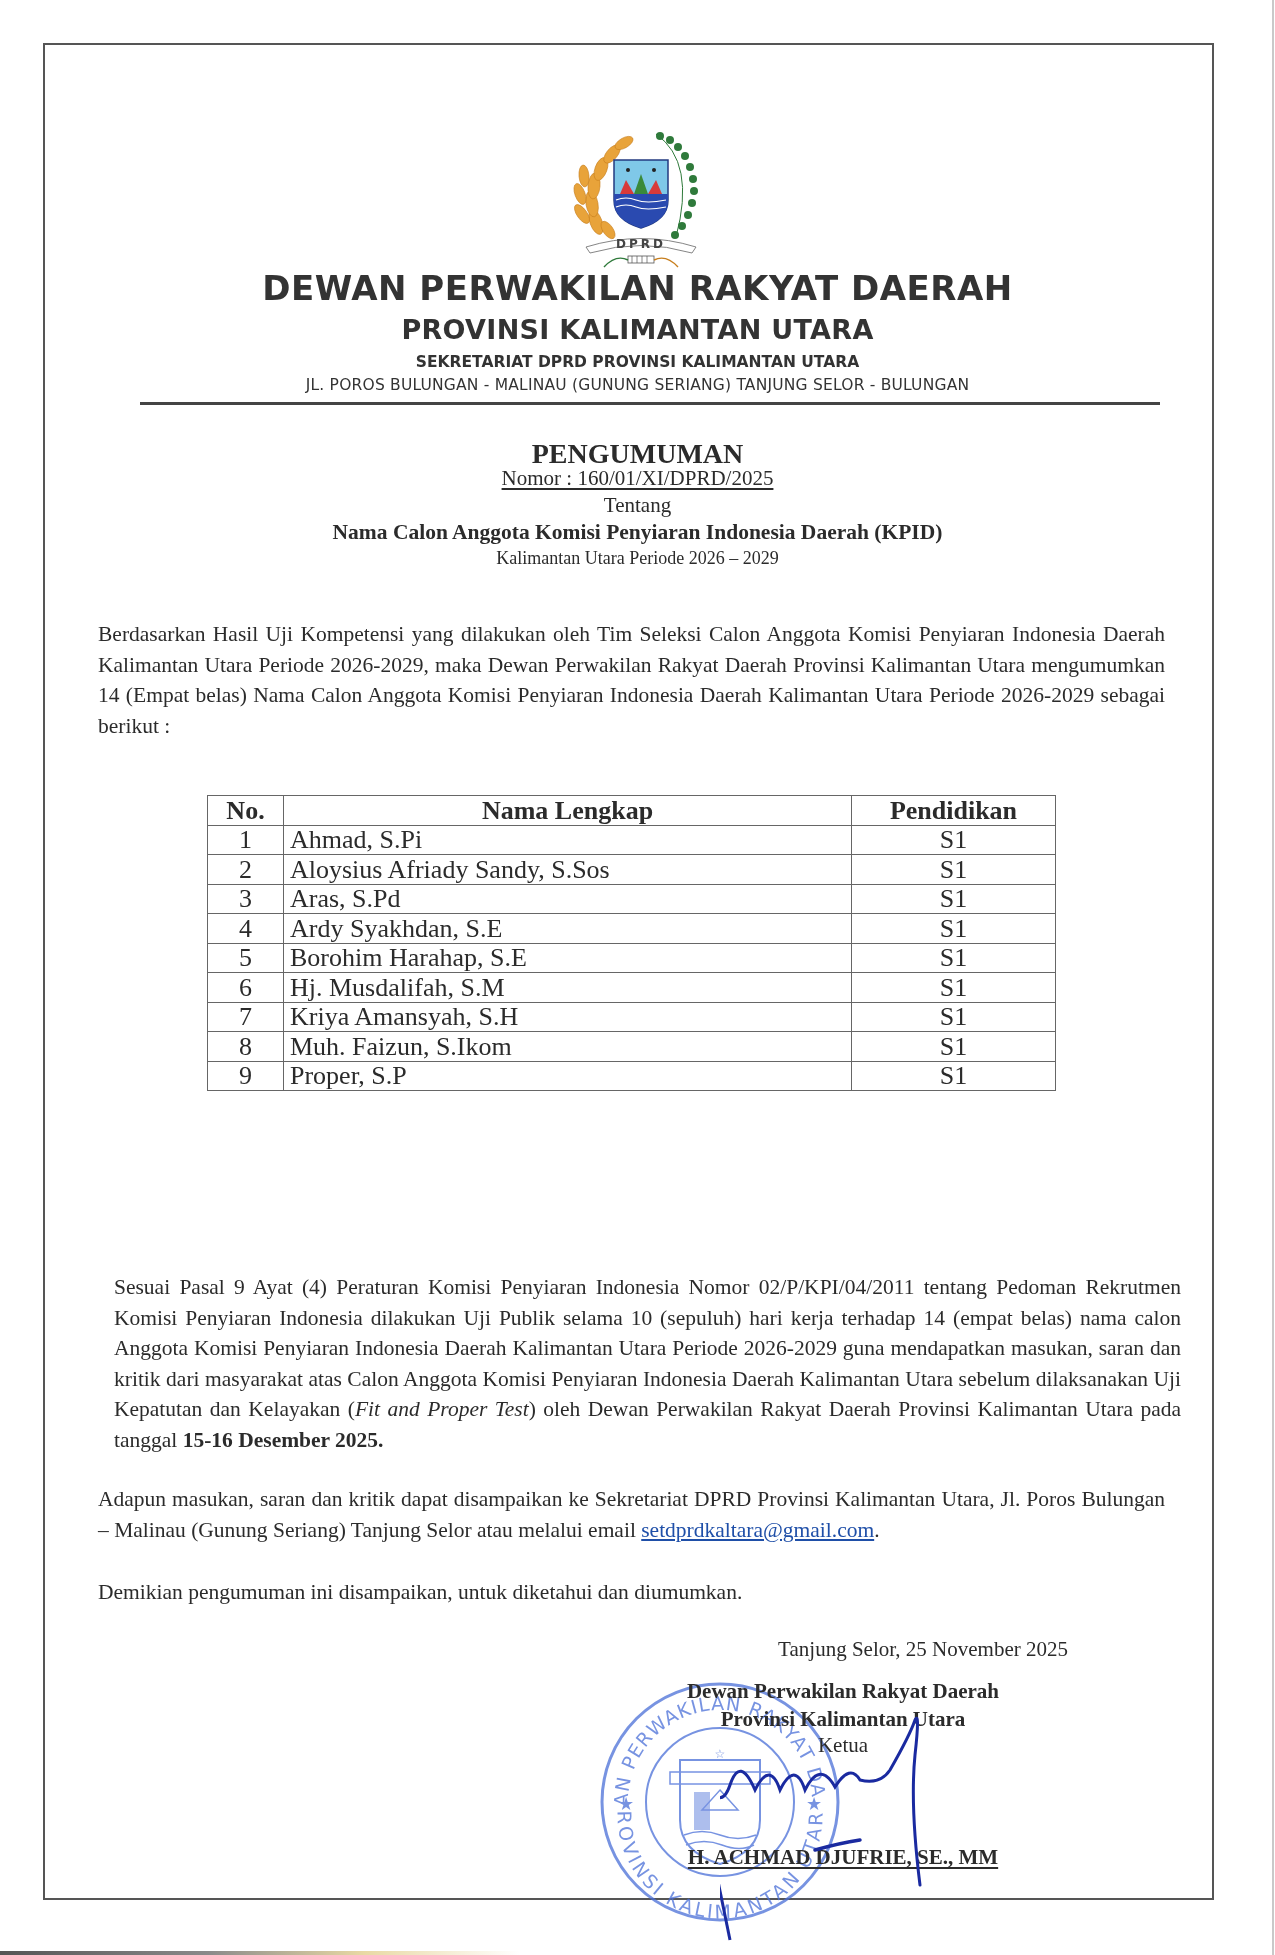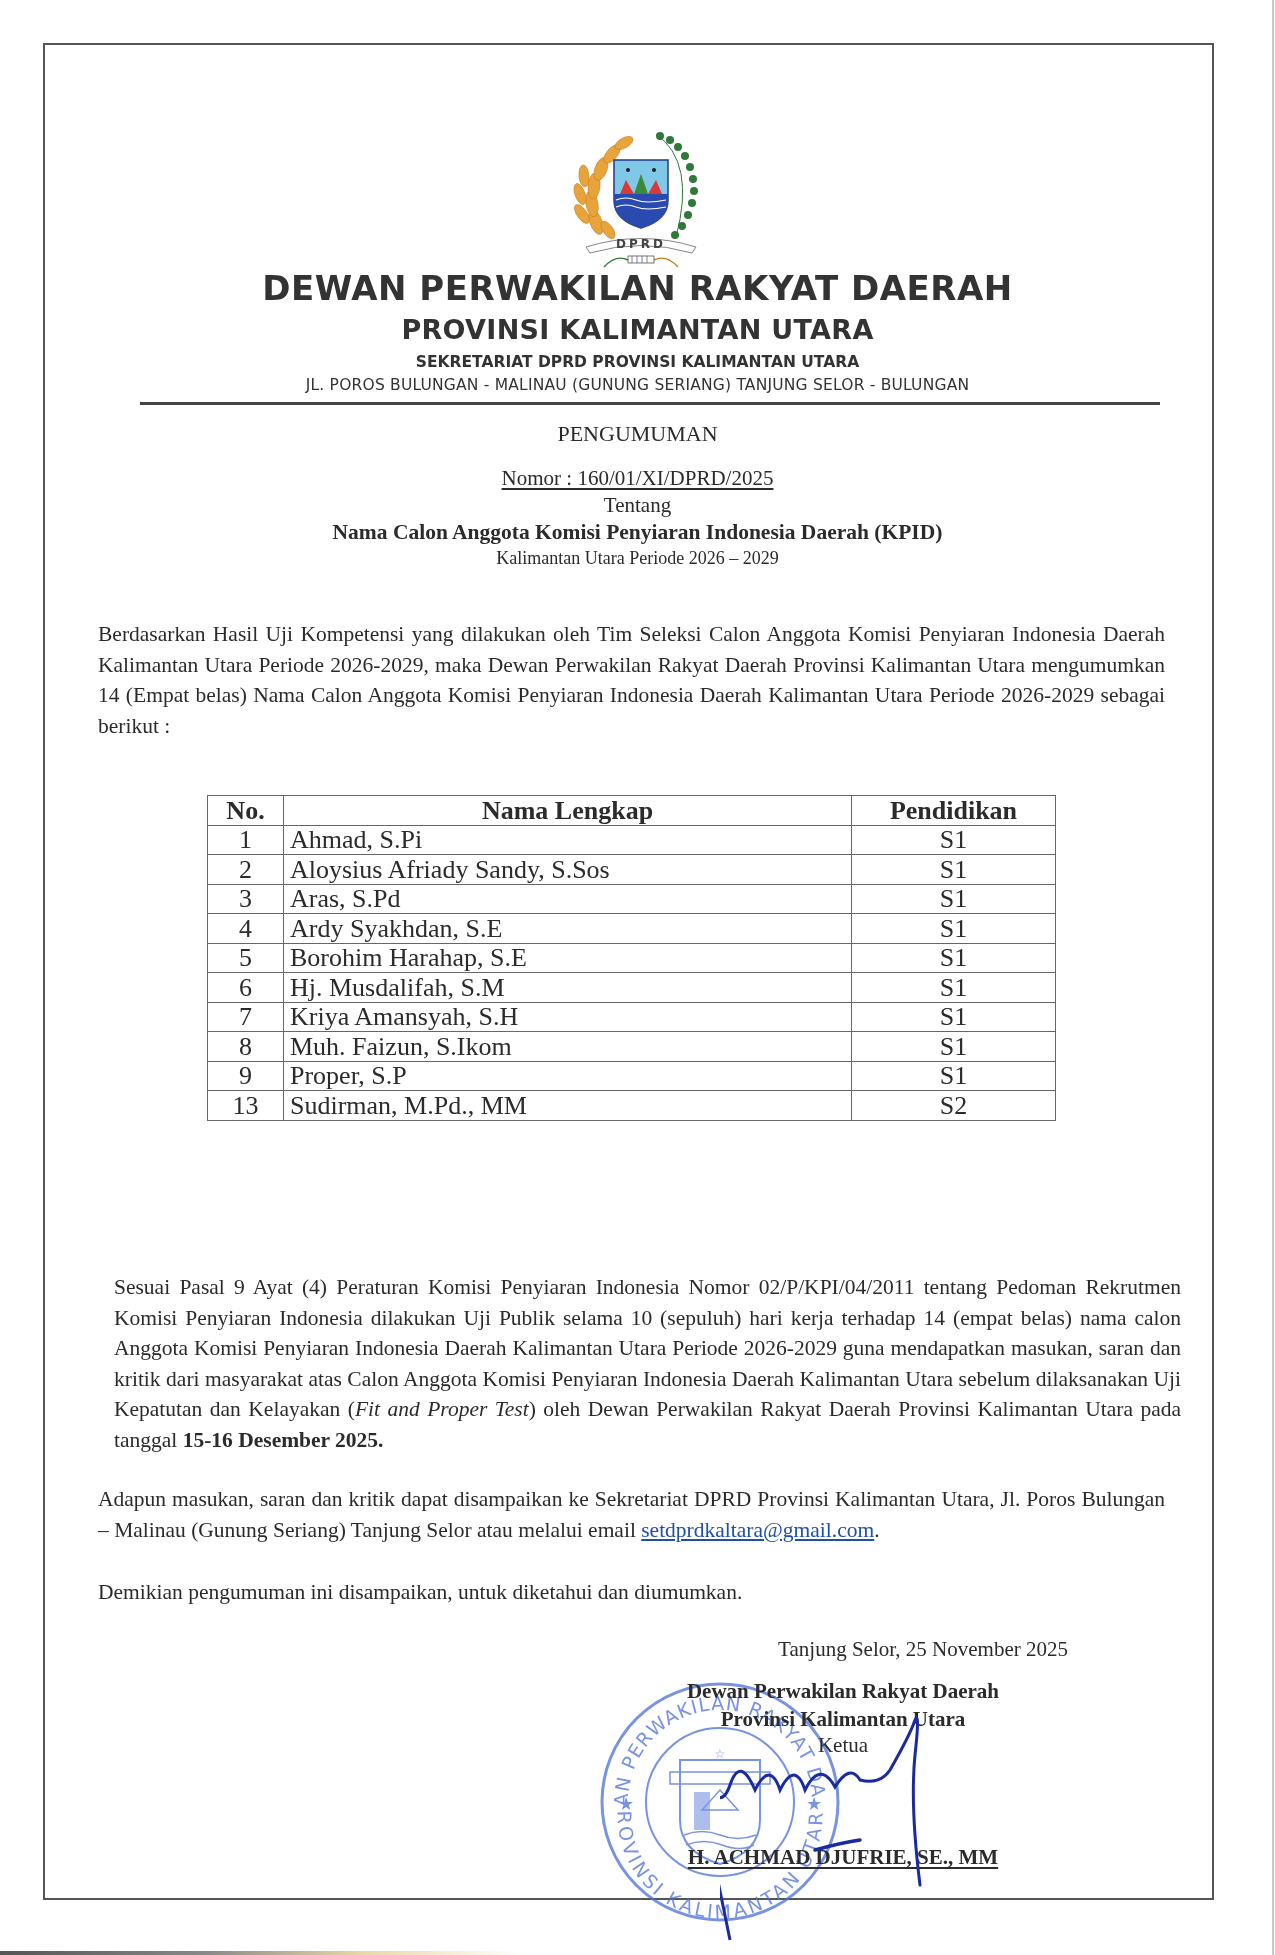--- a/index.html
+++ b/index.html
@@ -21,7 +21,7 @@
   .kop-rule { position: absolute; left: 140px; top: 402px; width: 1020px; height: 3px; background: #444; }
 
   .center-line { position: absolute; left: 100px; width: 1075px; text-align: center; white-space: nowrap; }
-  .ann-title { top: 421px; font-size: 22px; font-weight: normal; }
+  .ann-title { top: 438px; font-size: 28px; font-weight: bold; }
   .ann-nomor { top: 466px; font-size: 21px; }
   .ann-nomor span { text-decoration: underline; text-underline-offset: 3px; }
   .ann-tentang { top: 493px; font-size: 21px; }

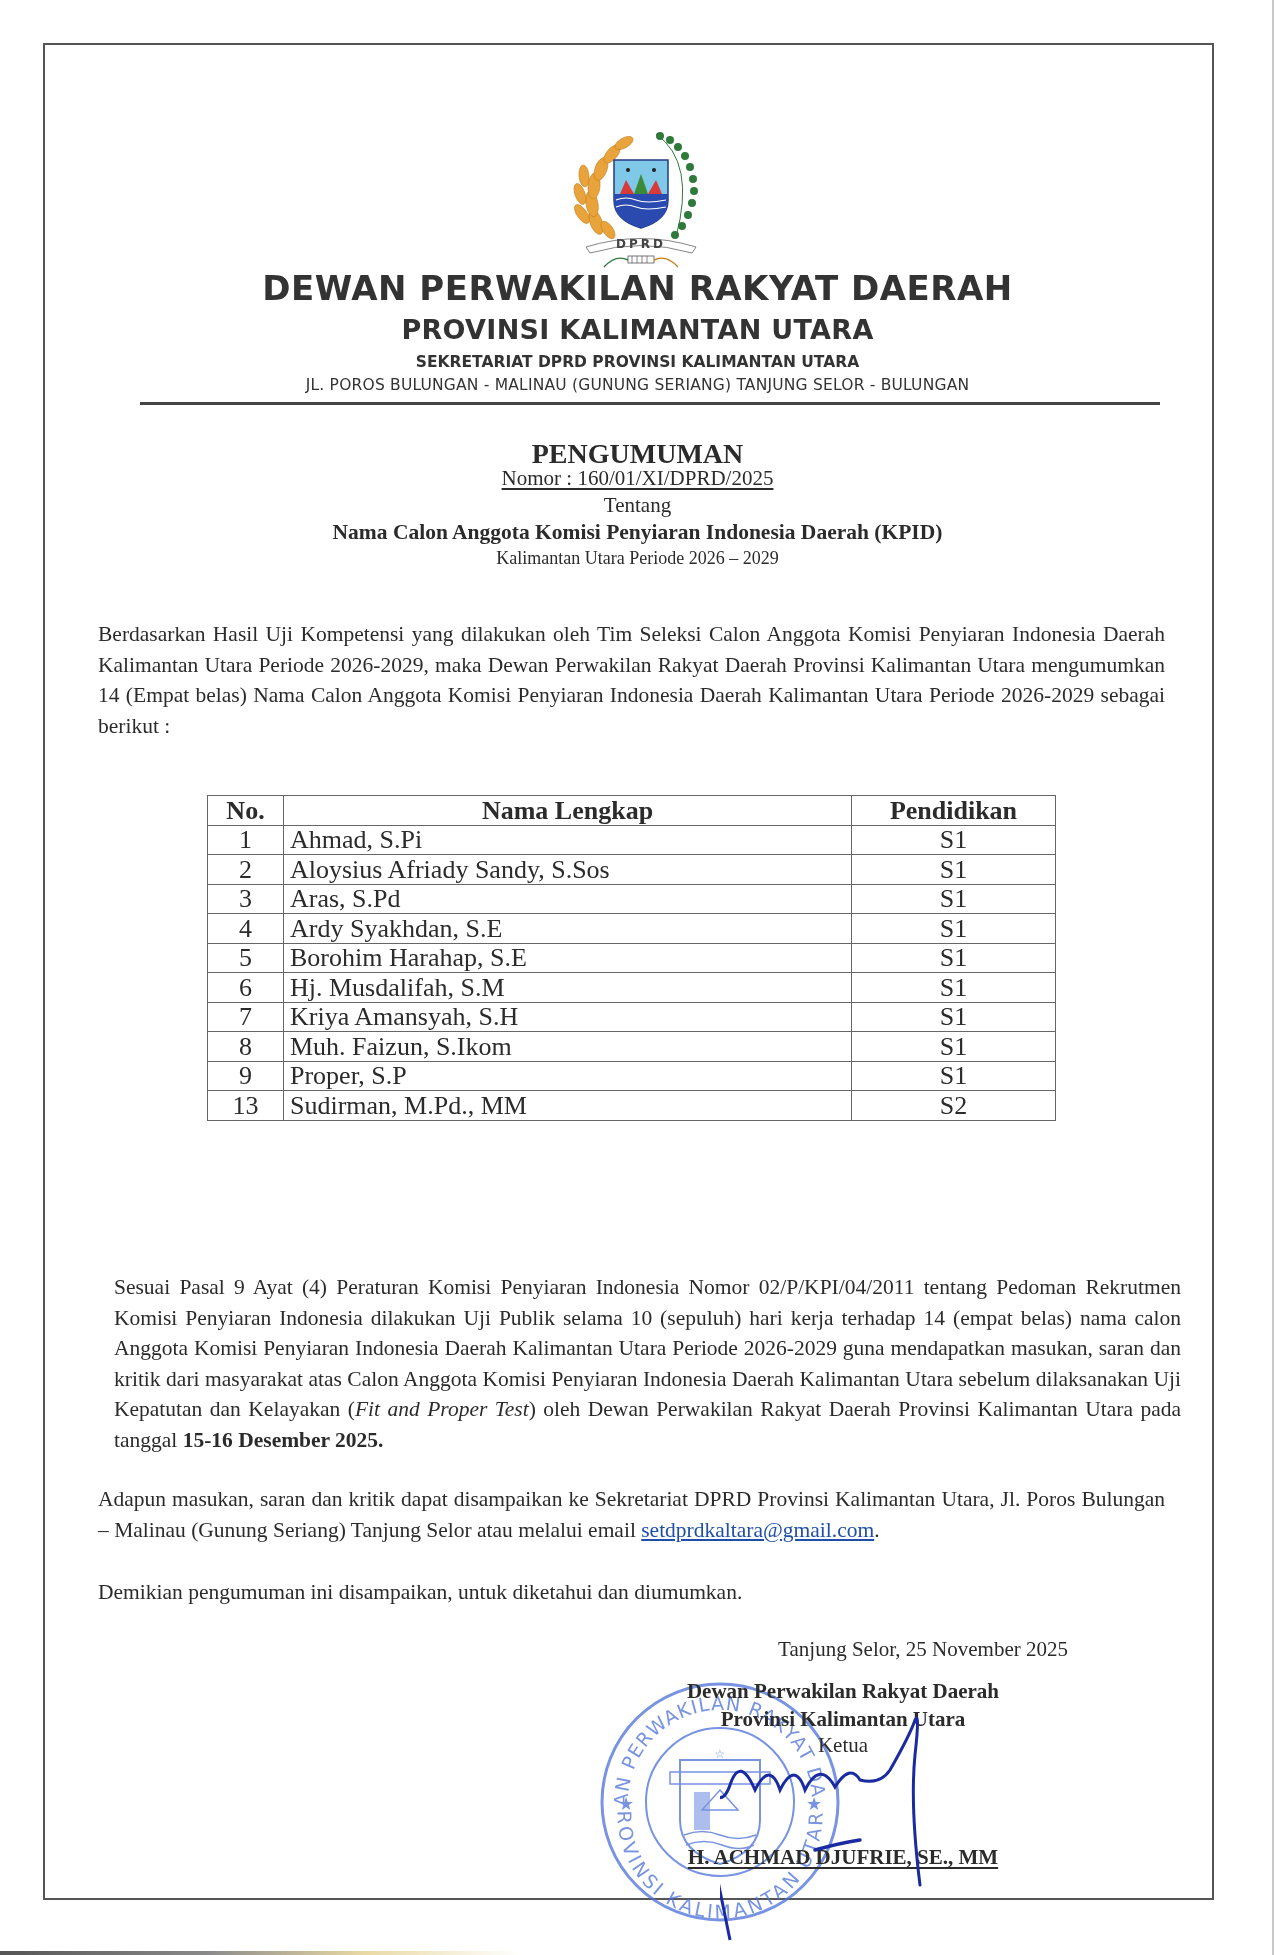--- a/index.html
+++ b/index.html
@@ -177,11 +177,6 @@
         <td class="no">9</td>
         <td class="name">Proper, S.P</td>
         <td class="edu">S1</td>
-      </tr>
-    <tr>
-        <td class="no">13</td>
-        <td class="name">Sudirman, M.Pd., MM</td>
-        <td class="edu">S2</td>
       </tr>
   </tbody>
 </table>

